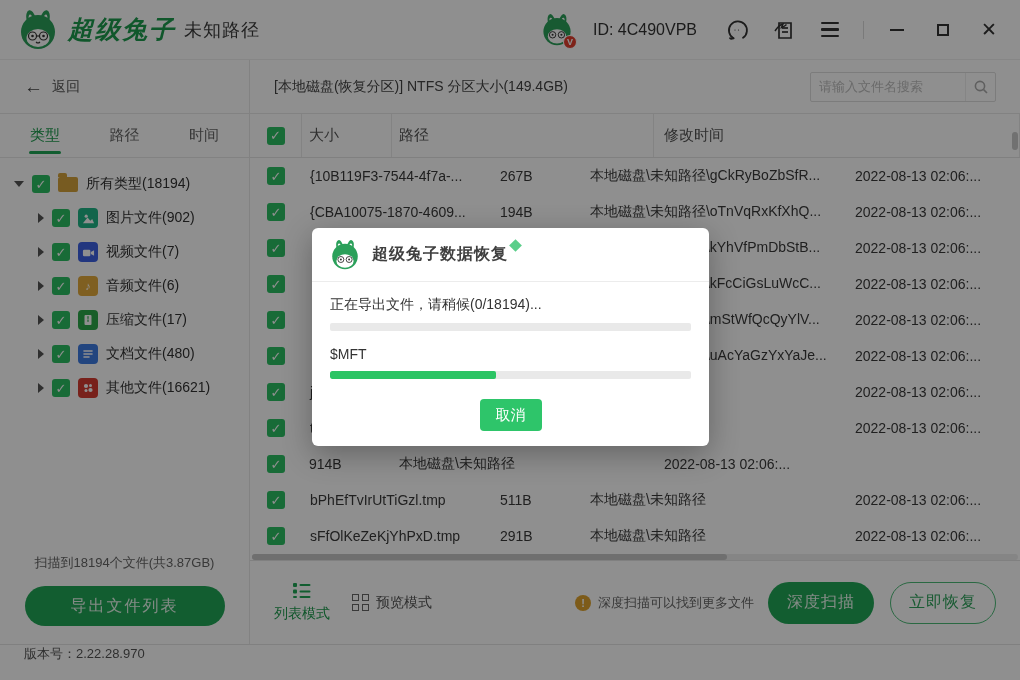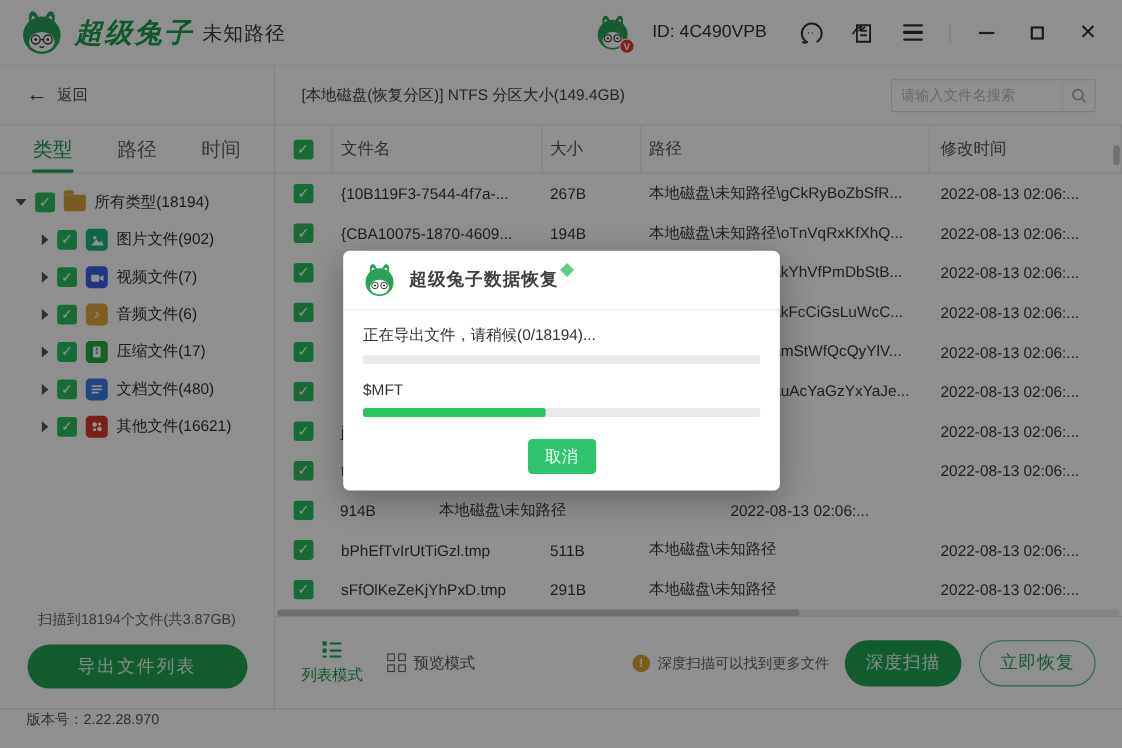--- a/index.html
+++ b/index.html
@@ -34,7 +34,7 @@
   .back-arrow { font-size:19px; margin-right:9px; color:#444; }
   .back-label { font-size:14px; }
   .tabs-row { height:44px; display:flex; align-items:center; justify-content:space-between; padding:0 30px; border-bottom:1px solid #e8e8e8; }
-  .tab { font-size:18px; color:#666; cursor:pointer; position:relative; padding:11px 0;text-align:center; }
+  .tab { font-size:15px; color:#666; cursor:pointer; position:relative; padding:11px 0;text-align:center; }
   .tab.active { color:#1E9B4E; }
   .tab.active::after { content:""; position:absolute; left:-1px; right:-1px; bottom:2px; height:3px; background:#21A757; border-radius:2px; }
   .tree { padding-top:9px; }

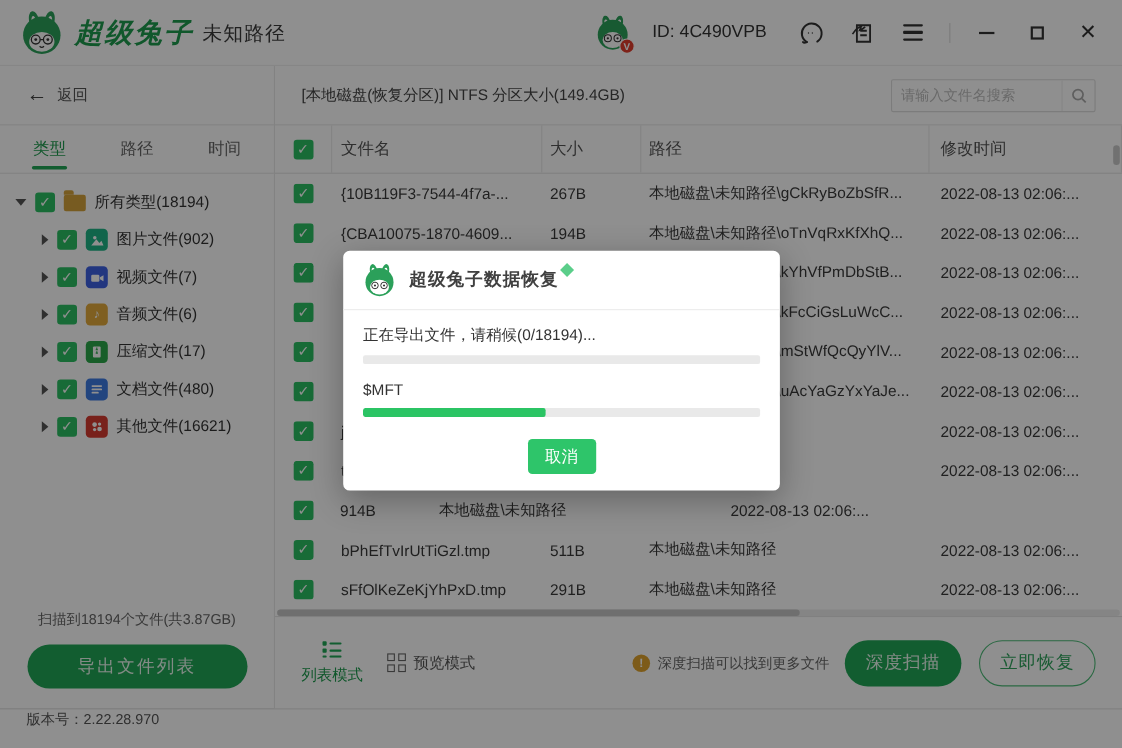--- a/index.html
+++ b/index.html
@@ -286,7 +286,6 @@
         <div class="c-check">
             <span class="checkbox">✓</span>
           </div>
-        <div class="c-name">文件名</div>
         <div class="c-size">大小</div>
         <div class="c-path">路径</div>
         <div class="c-time">修改时间</div>

